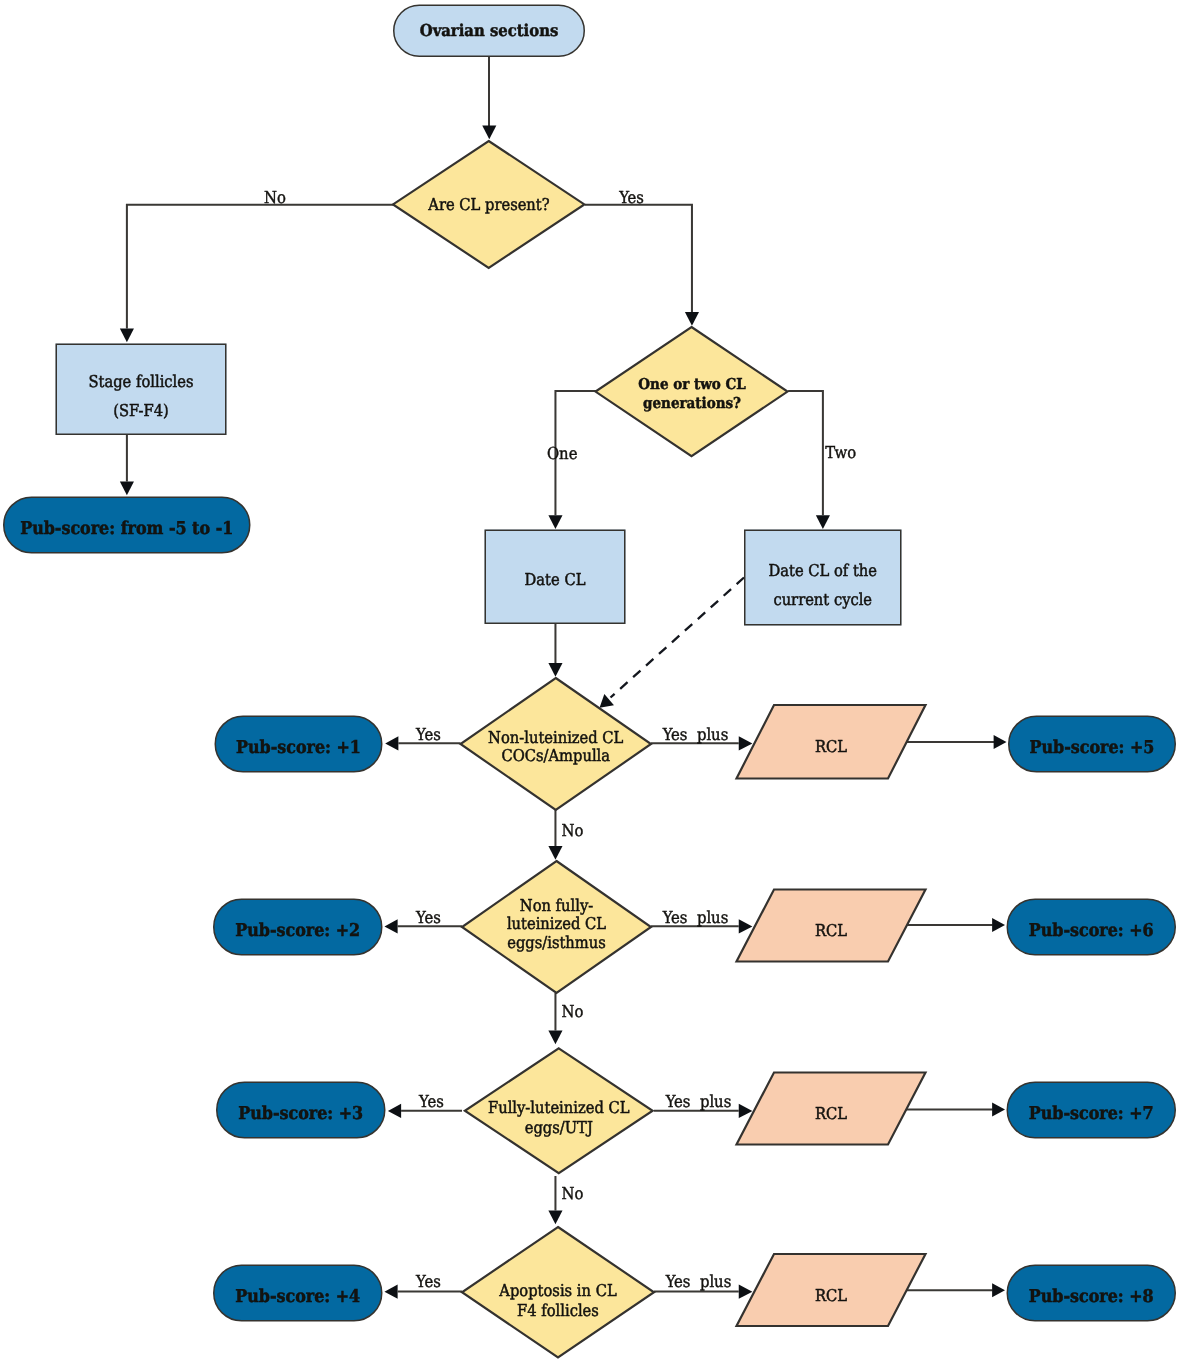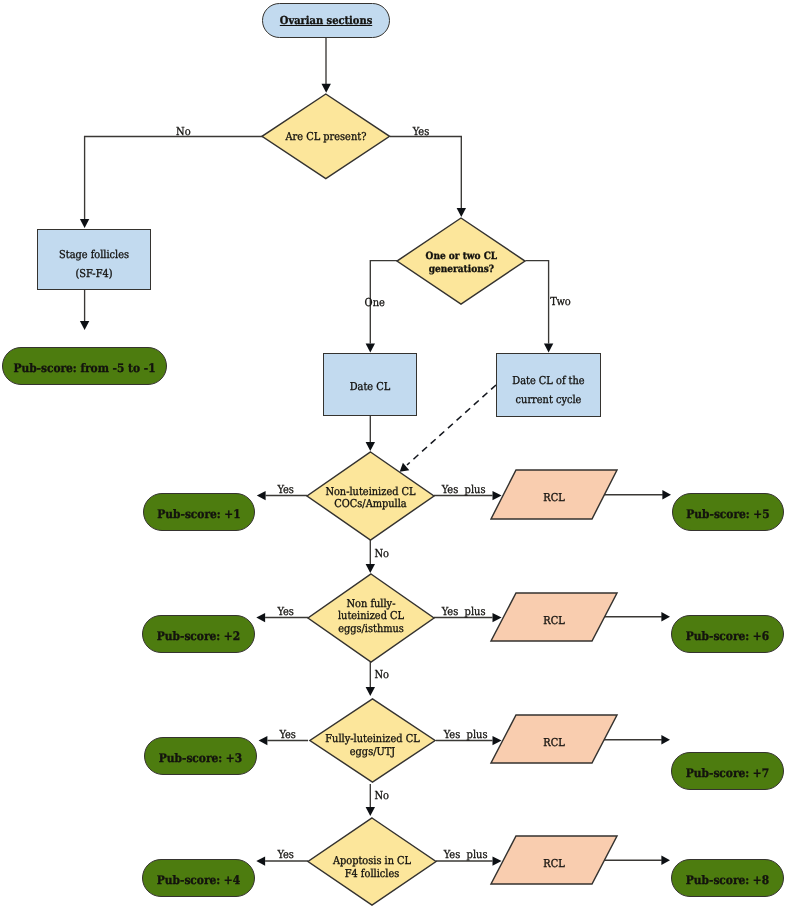--- a/index.html
+++ b/index.html
@@ -22,7 +22,7 @@
   .t11{font-size:10.9px;font-stretch:condensed;line-height:19.4px;}
   .t12{font-size:10.9px;font-stretch:condensed;line-height:12.8px;}
   .b12{font-size:11.8px;font-stretch:condensed;font-weight:bold;position:relative;top:2.2px;}
-  .btitle{font-size:11px;font-stretch:condensed;font-weight:bold;text-decoration:underline;}
+  .btitle{font-size:11px;font-stretch:condensed;font-weight:bold;}
   .d2t{font-size:10px;font-stretch:condensed;font-weight:bold;line-height:12.5px;}
   .edge-label{position:absolute;white-space:pre;font-size:11px;color:#14130f;line-height:1;font-stretch:condensed;-webkit-text-stroke:0.26px #100f0d;}
 </style>

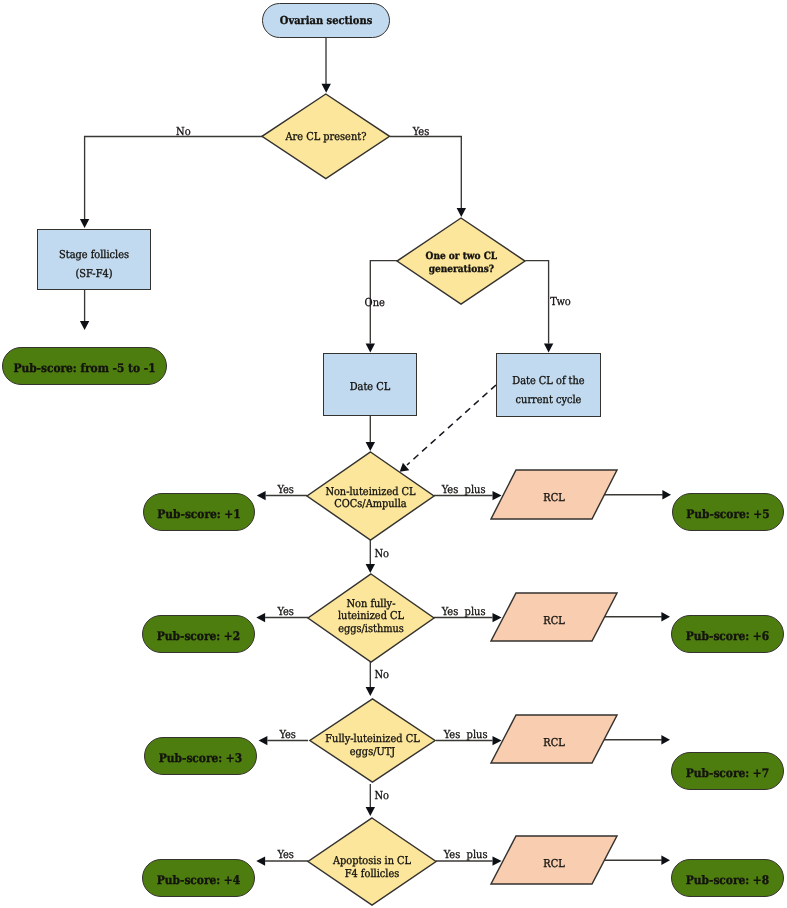--- a/index.html
+++ b/index.html
@@ -13,7 +13,7 @@
   .rect{border:1.55px solid #35332f;background:#c2daef;}
   .stadium{border:1.55px solid #35332f;border-radius:999px;}
   .stadium.blue{background:#c2daef;}
-  .stadium.green{background:#4d7c0f;margin-top:16px;}
+  .stadium.green{background:#0369a1;}
   .dia{background:transparent;border:0;}
   .dia>svg.shp{position:absolute;left:0;top:0;width:100%;height:100%;z-index:0;overflow:visible;}
   .par{background:transparent;border:0;}

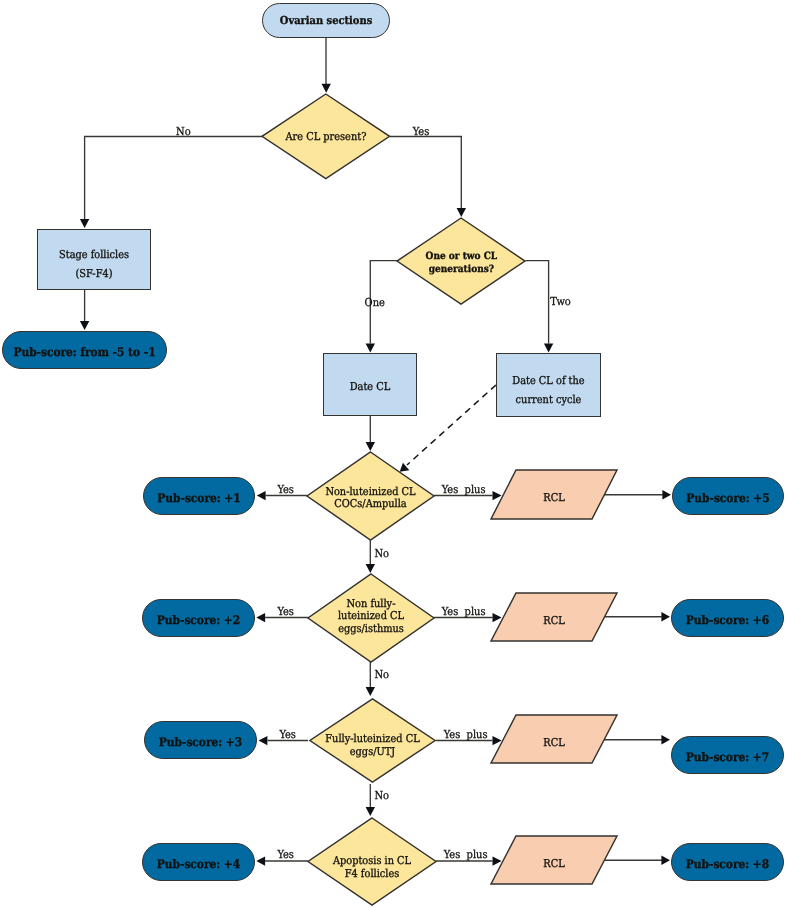--- a/index.html
+++ b/index.html
@@ -192,7 +192,7 @@
       </svg>
     <span class="txt t12" style="top:4.1px;">RCL</span>
   </div>
-  <div class="node stadium green" style="left:671px;top:736px;width:113px;height:38px;">
+  <div class="node stadium green" style="left:671px;top:721px;width:113px;height:38px;">
     <span class="txt b12">Pub-score: +7</span>
   </div>
 

